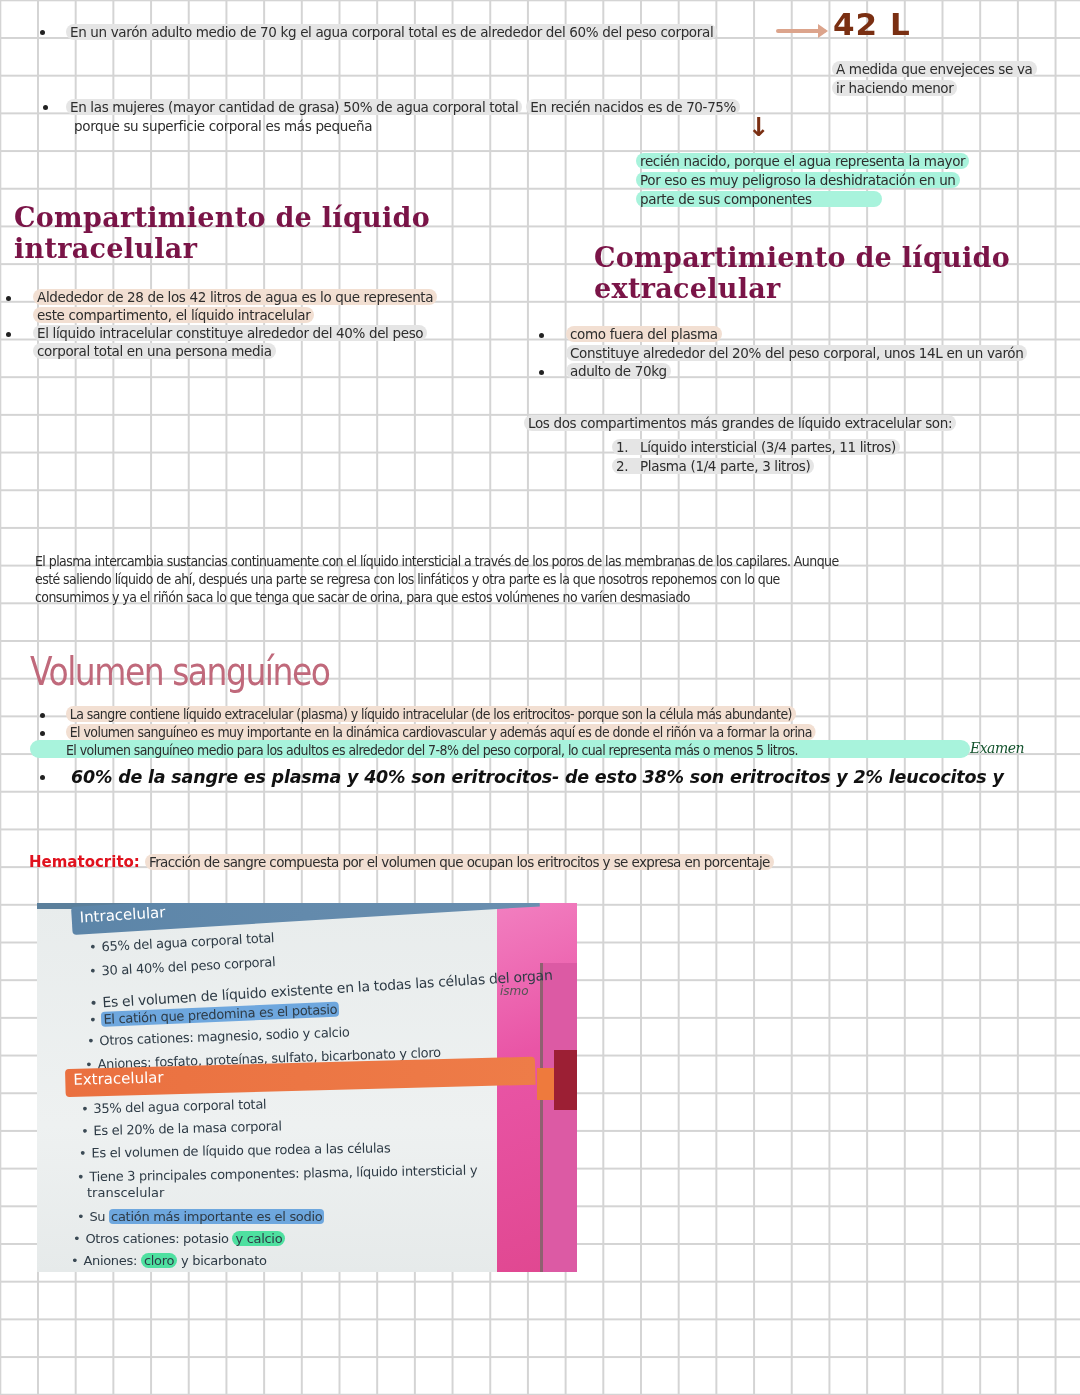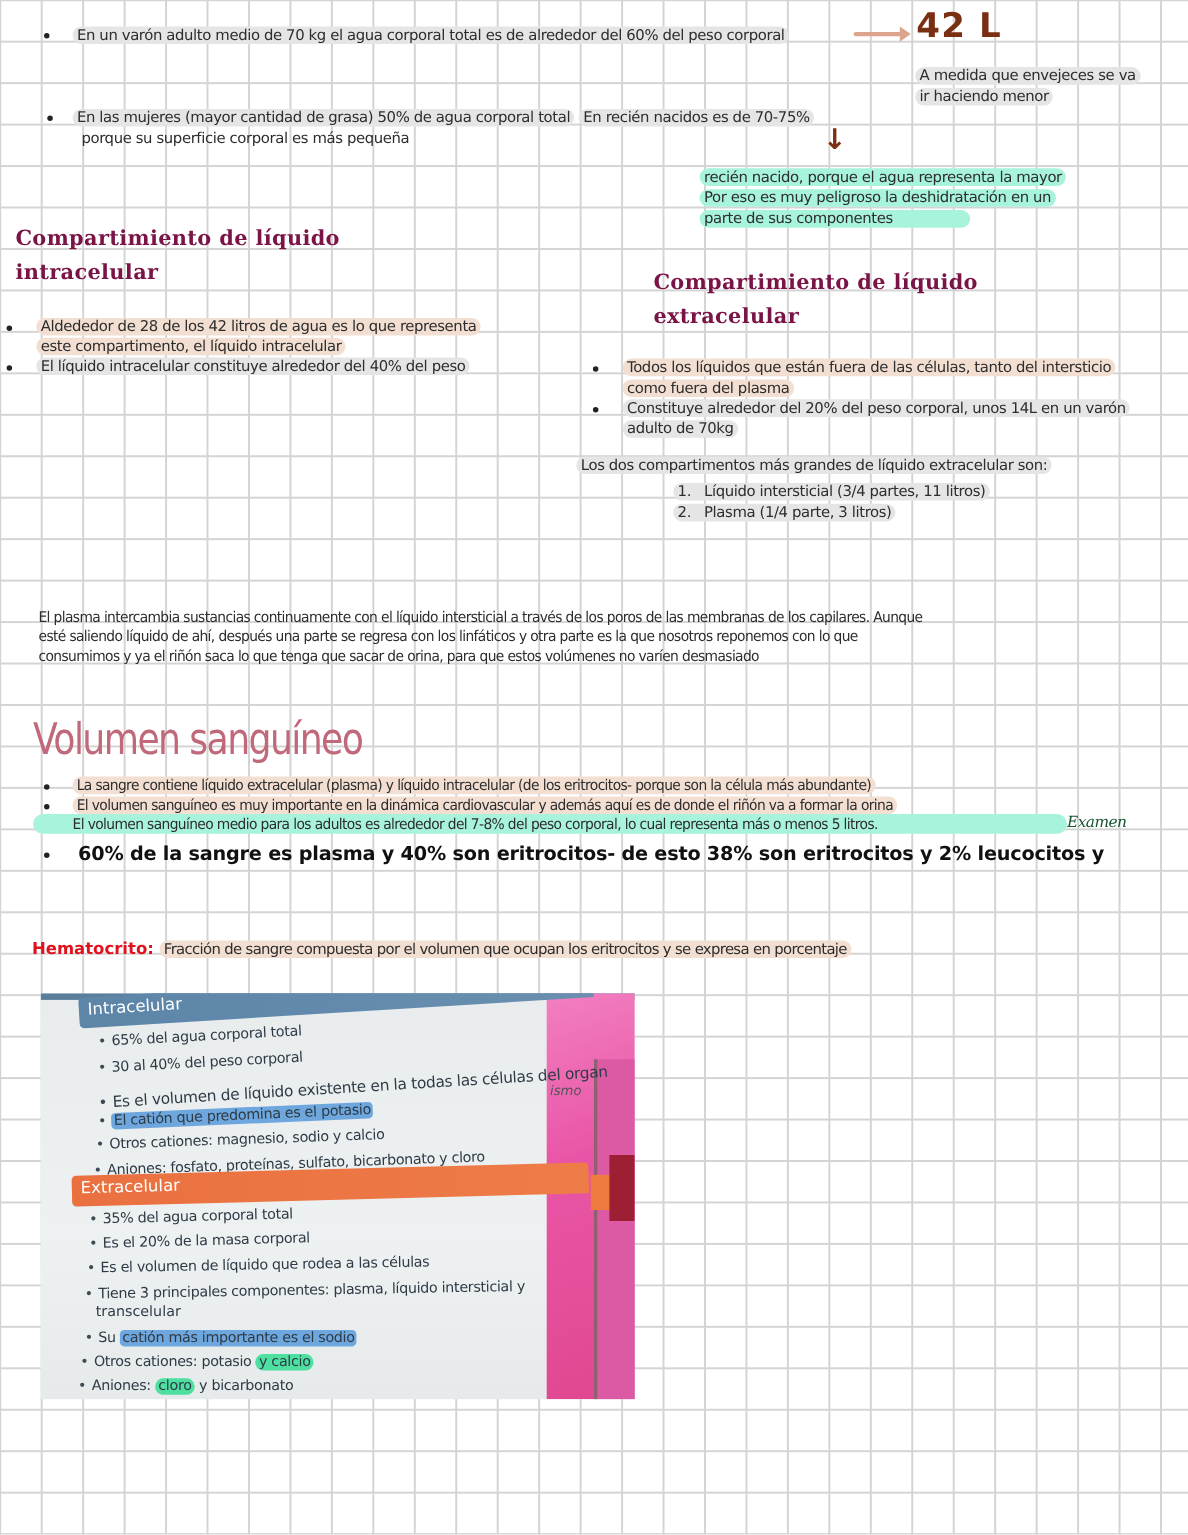--- a/index.html
+++ b/index.html
@@ -37,7 +37,7 @@
       font-family: "DejaVu Serif", serif;
       font-weight: bold;
       color: #7a1447;
-      font-size: 19px;
+      font-size: 27px;
       line-height: 31px;
       letter-spacing: 0.3px;
       white-space: nowrap;

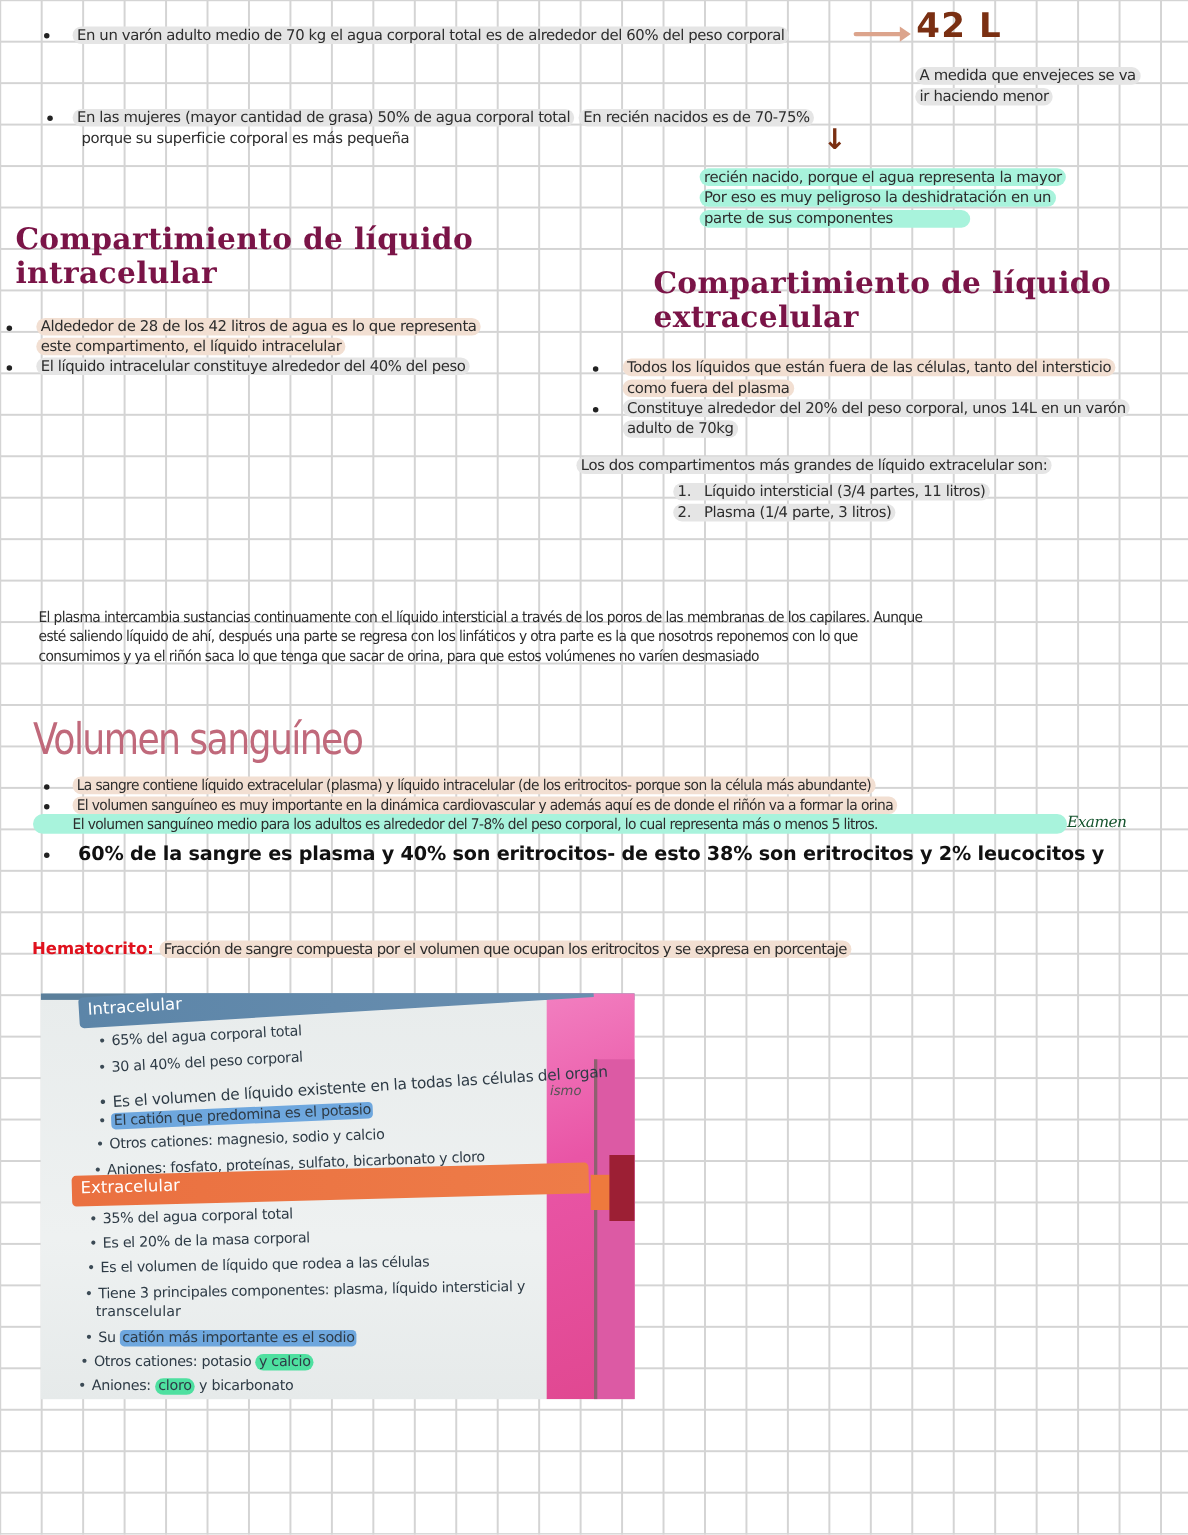--- a/index.html
+++ b/index.html
@@ -142,7 +142,6 @@
 <div class="bullet" style="left:539px;top:333px;"></div>
 <div class="bullet" style="left:539px;top:370px;"></div>
 <div class="abs hand" style="left:566px;top:325px;line-height:18.5px;">
-  <div><span class="hl-beige">Todos los líquidos que están fuera de las células, tanto del intersticio</span></div>
   <div><span class="hl-beige">como fuera del plasma</span></div>
   <div><span class="hl-cyan">Constituye alrededor del 20% del peso corporal, unos 14L en un varón</span></div>
   <div><span class="hl-cyan">adulto de 70kg</span></div>

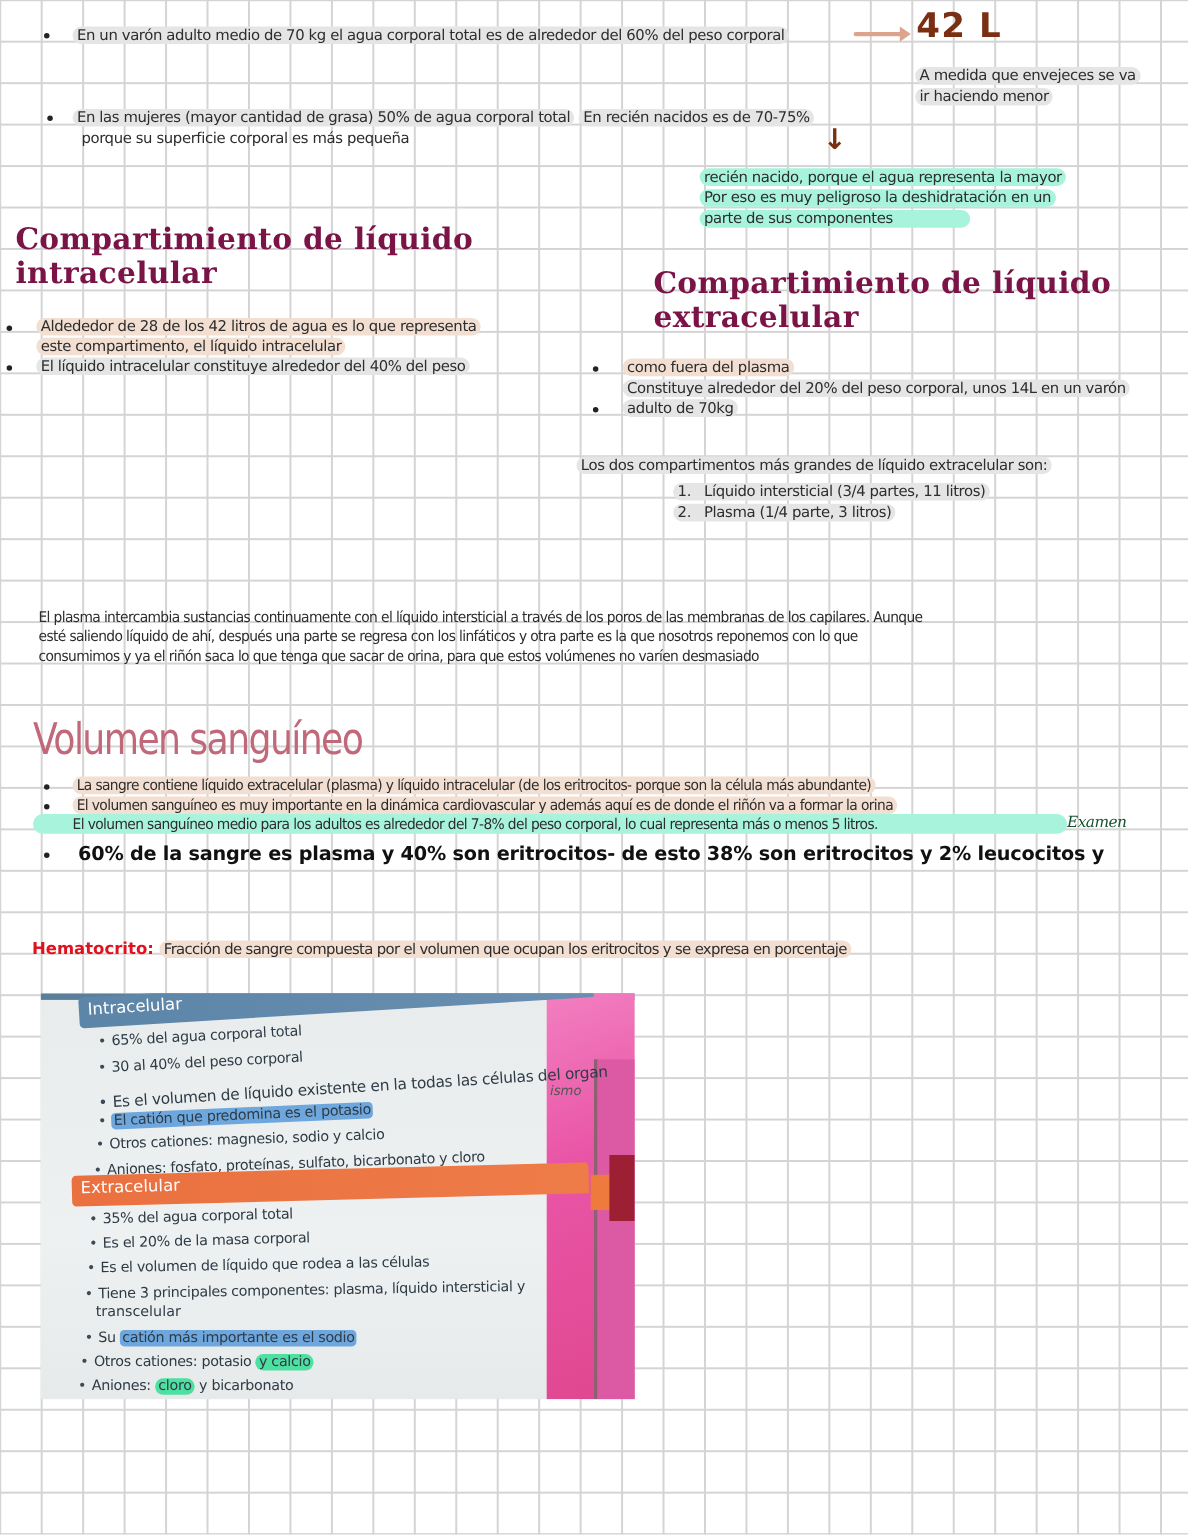--- a/index.html
+++ b/index.html
@@ -133,6 +133,7 @@
   <div><span class="hl-beige">Aldededor de 28 de los 42 litros de agua es lo que representa</span></div>
   <div><span class="hl-beige">este compartimento, el líquido intracelular</span></div>
   <div><span class="hl-cyan">El líquido intracelular constituye alrededor del 40% del peso</span></div>
+  <div><span class="hl-cyan">corporal total en una persona media</span></div>
 </div>
 
 <div class="abs title-plum" style="left:594px;top:242px;">

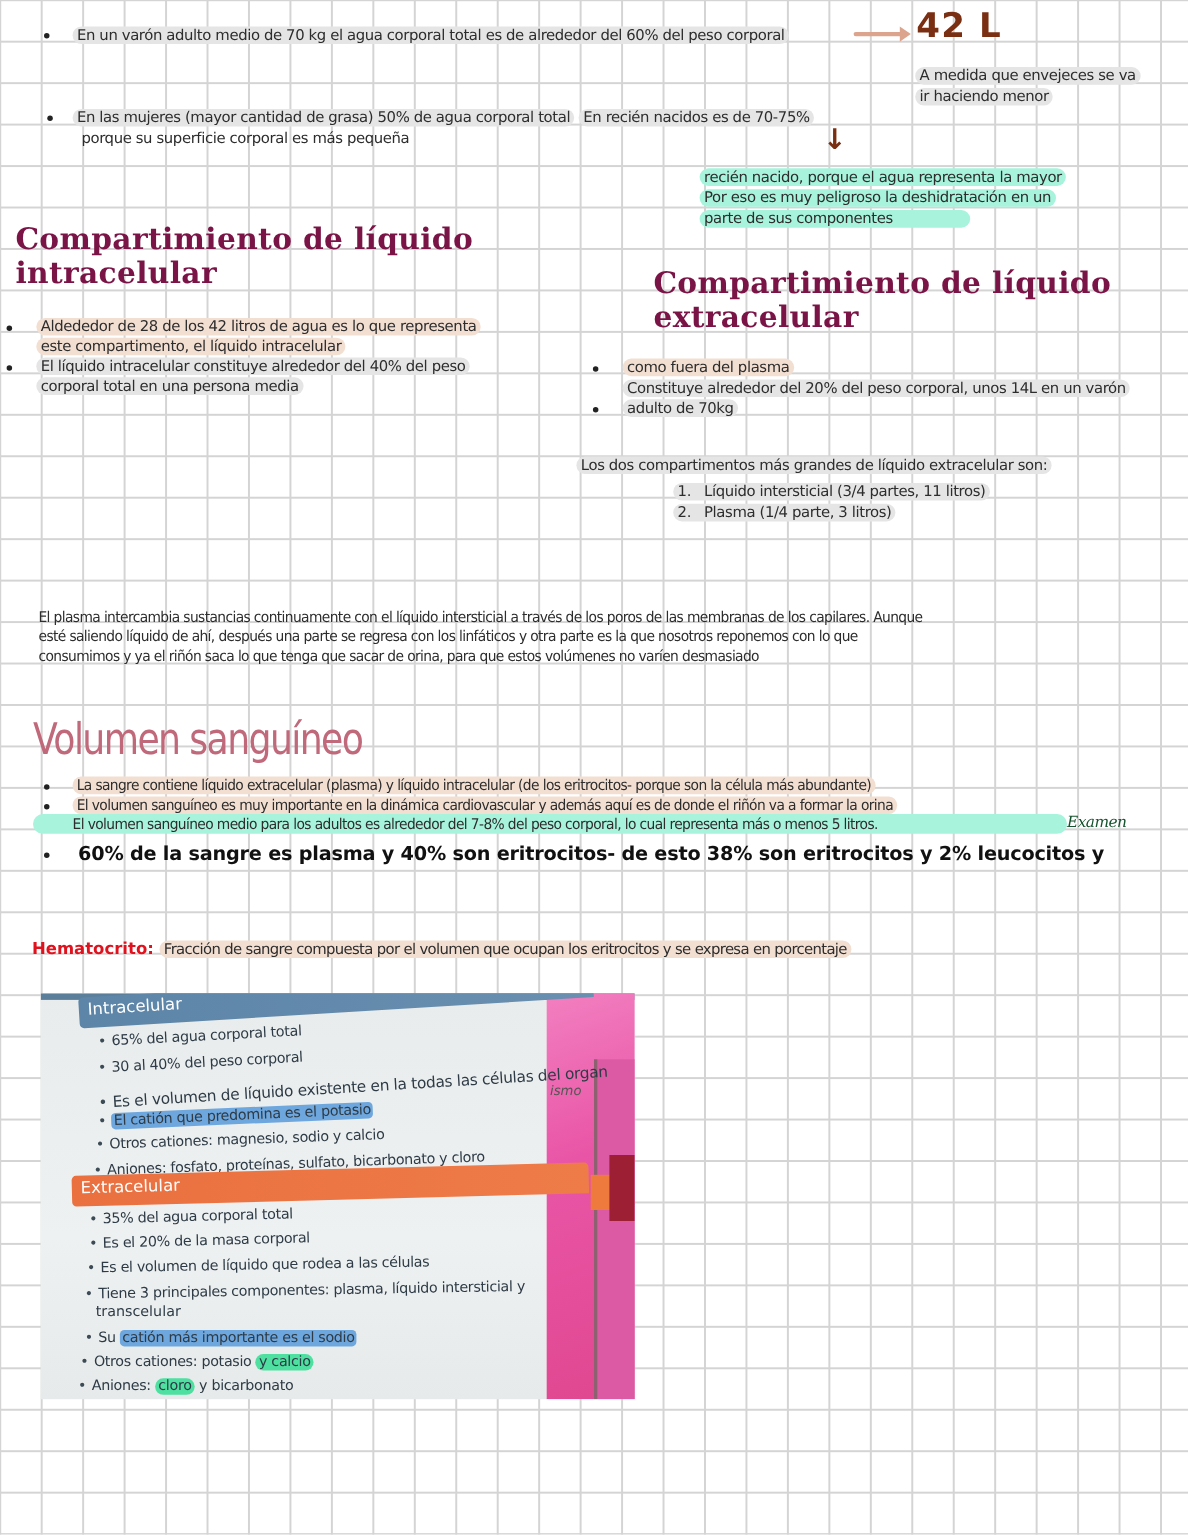--- a/index.html
+++ b/index.html
@@ -59,6 +59,7 @@
       color: #111;
       line-height: 28px;
       letter-spacing: -0.2px;
+      font-style: italic;
     }
     .narrow { font-size: 13.5px; letter-spacing: -0.6px; transform: scaleX(0.93); transform-origin: left center; }
 

